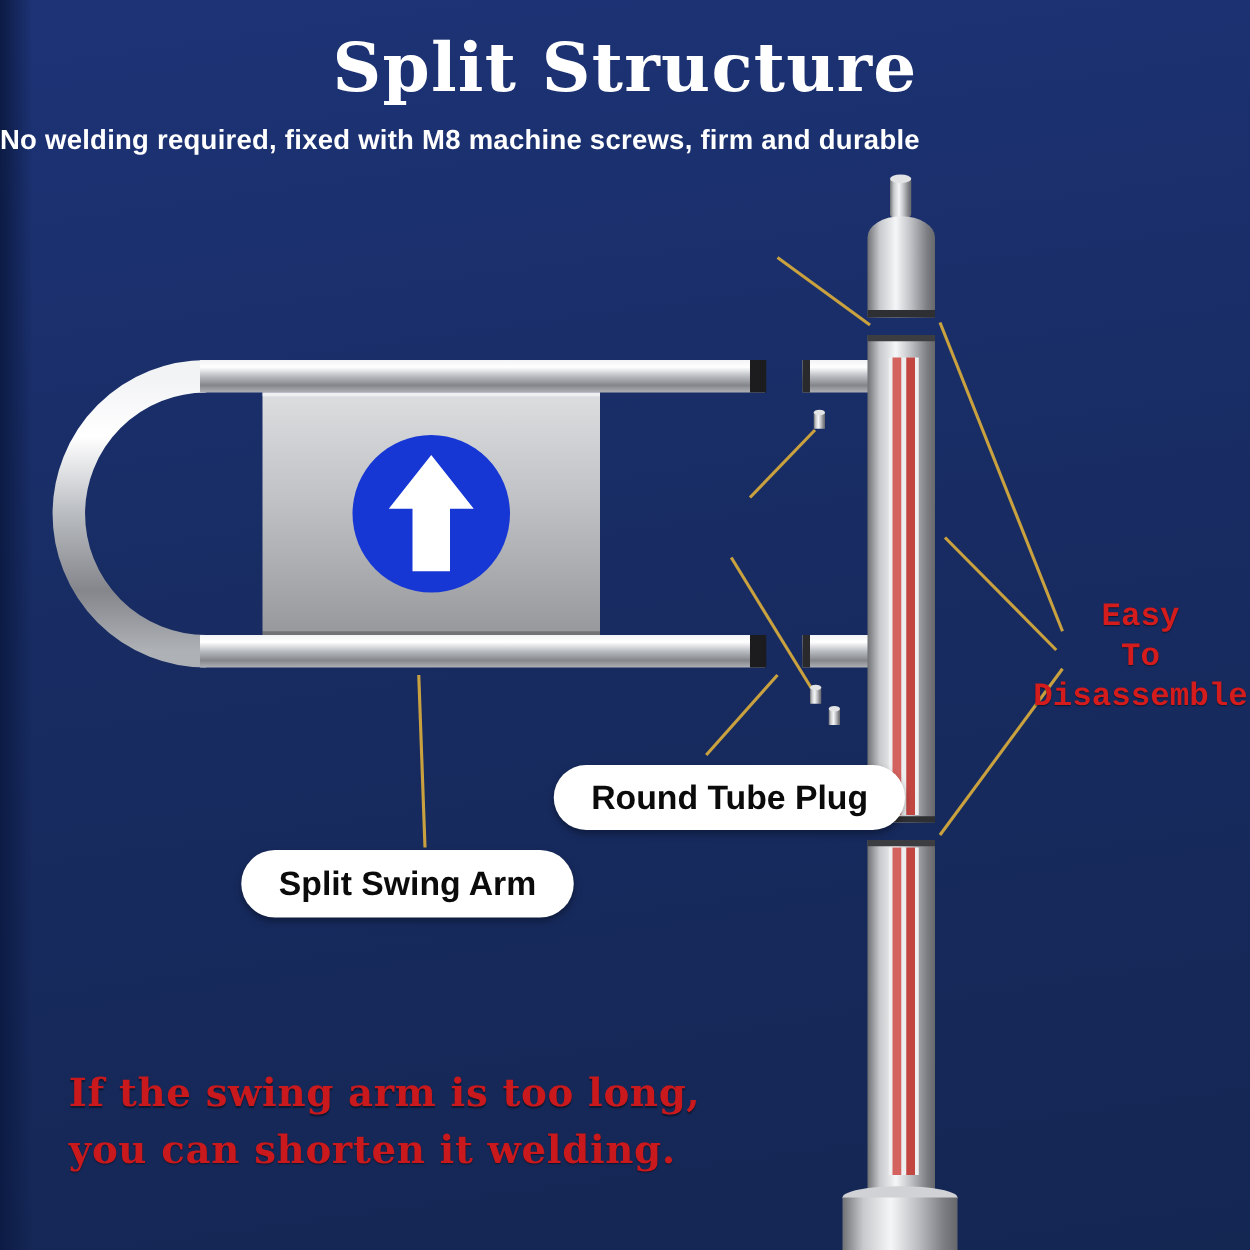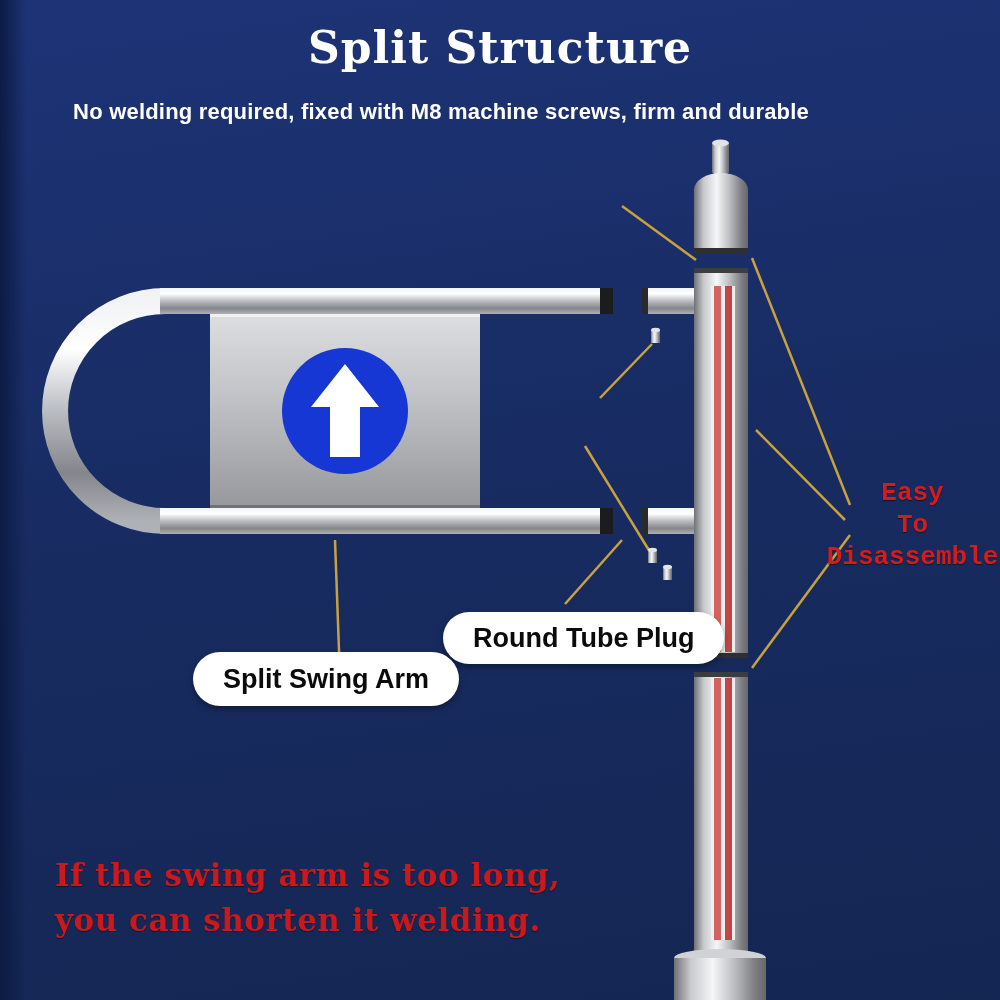--- a/index.html
+++ b/index.html
@@ -13,7 +13,7 @@
   .title{
     position:absolute;top:22px;left:0;width:1000px;text-align:center;
     color:#ffffff;font-family:"DejaVu Serif","Liberation Serif",serif;
-    font-weight:bold;font-size:44px;letter-spacing:1px;
+    font-weight:bold;font-size:54px;letter-spacing:1px;
   }
   .subtitle{
     position:absolute;top:99px;left:0;width:809px;text-align:right;

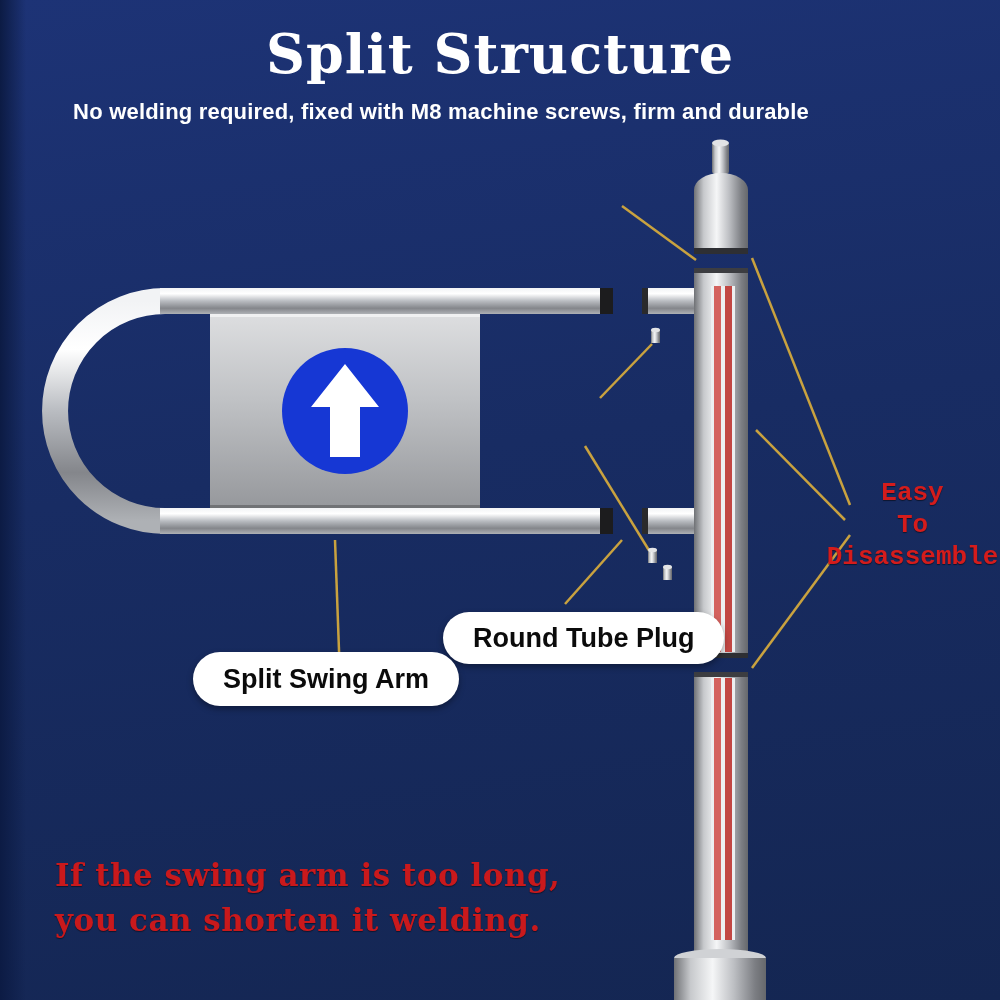--- a/index.html
+++ b/index.html
@@ -16,7 +16,7 @@
     font-weight:bold;font-size:54px;letter-spacing:1px;
   }
   .subtitle{
-    position:absolute;top:99px;left:0;width:809px;text-align:right;
+    position:absolute;top:99px;left:0;width:809px;text-align:left;
     color:#ffffff;font-size:22px;font-weight:600;letter-spacing:.2px;
   }
   .scene{position:absolute;left:0;top:0;width:1000px;height:1000px;}

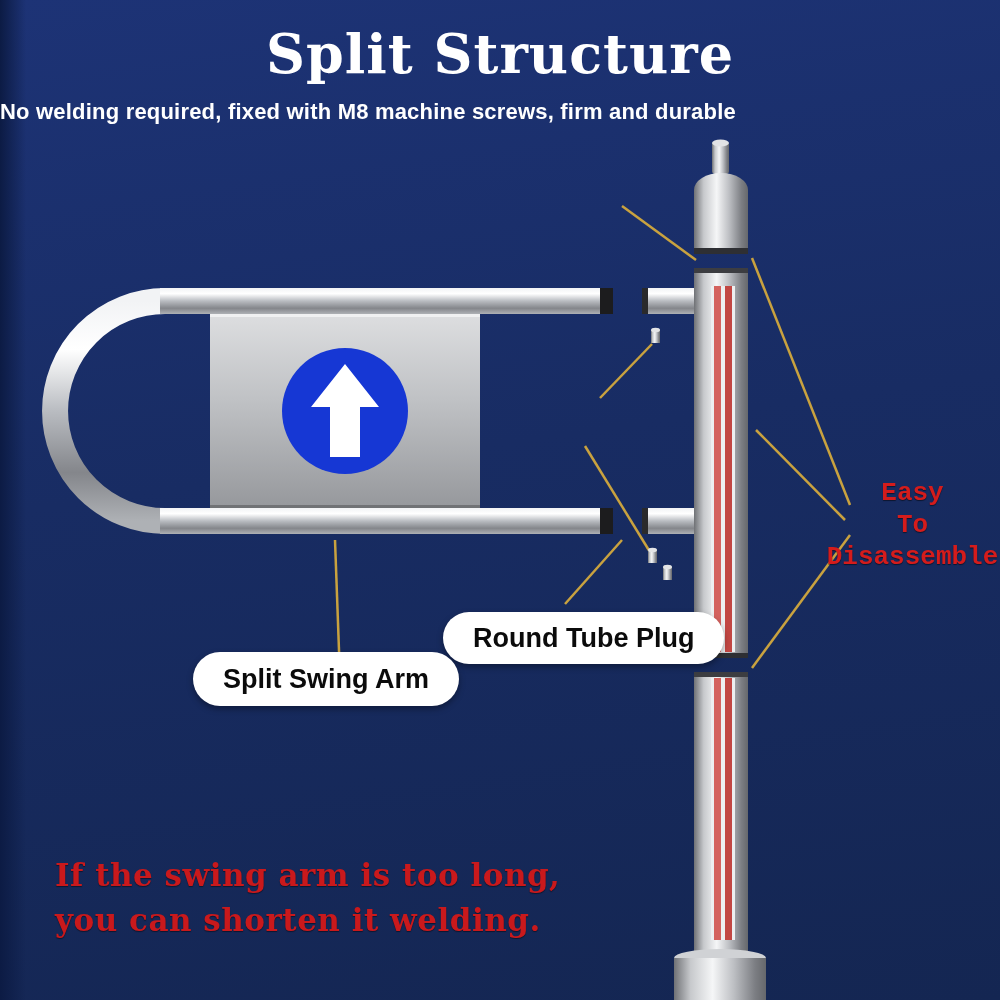--- a/index.html
+++ b/index.html
@@ -30,7 +30,7 @@
   .pill-thickened{left:352px;top:150px;}
   .pill-screws{left:487px;top:398px;height:48px;font-size:26px;}
   .pill-plug{left:443px;top:612px;height:52px;}
-  .pill-arm{left:193px;top:652px;}
+  .pill-arm{left:193px;top:680px;}
   .side-note{
     position:absolute;left:825px;top:477px;width:175px;text-align:center;
     color:#d41c1c;font-family:Liberation Mono, monospace;

